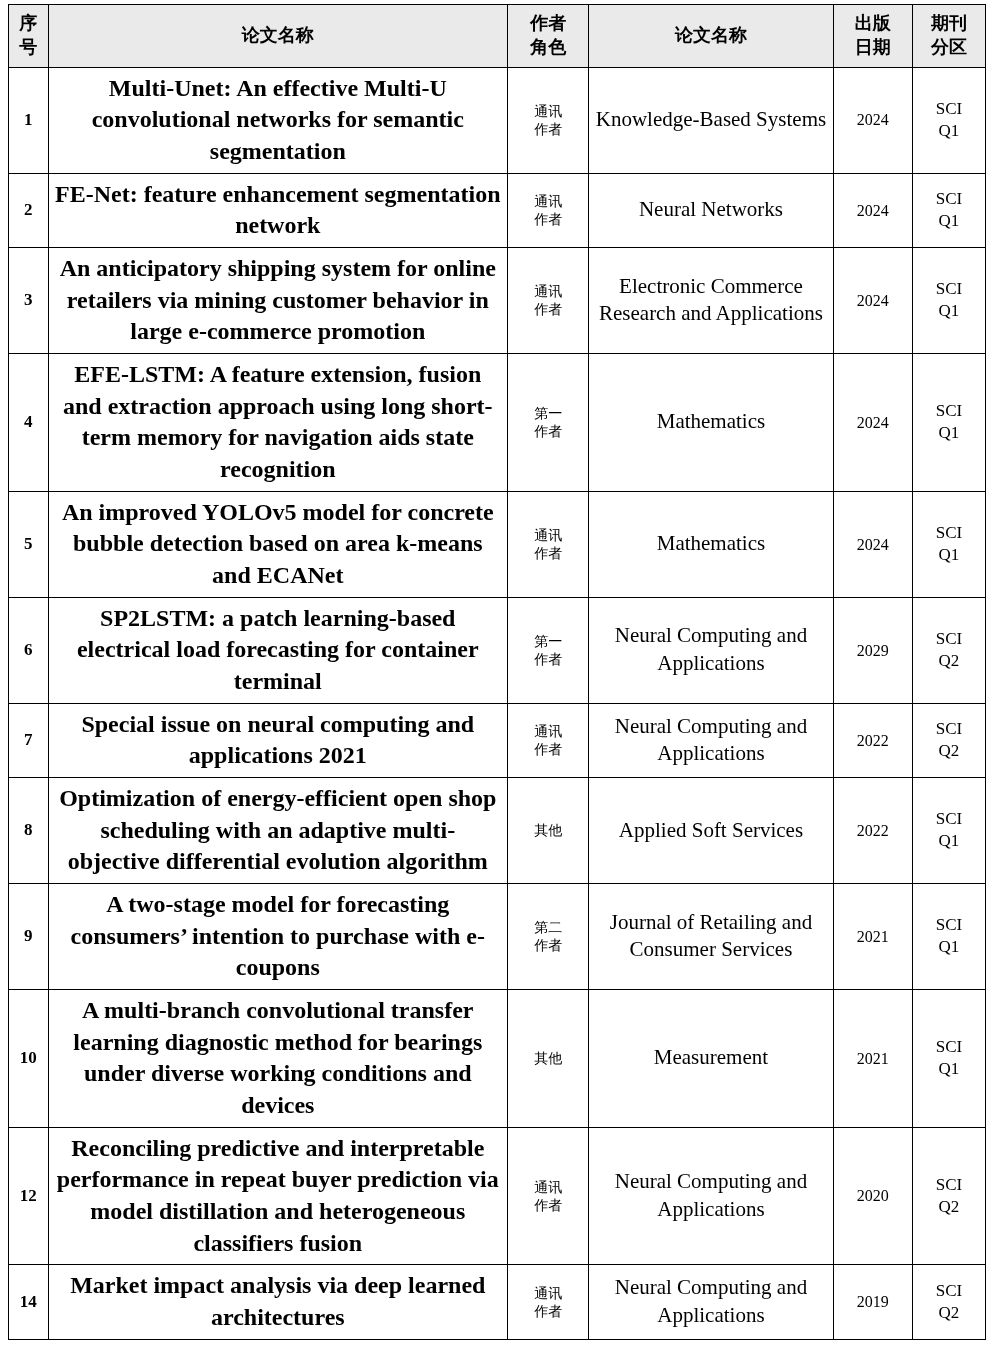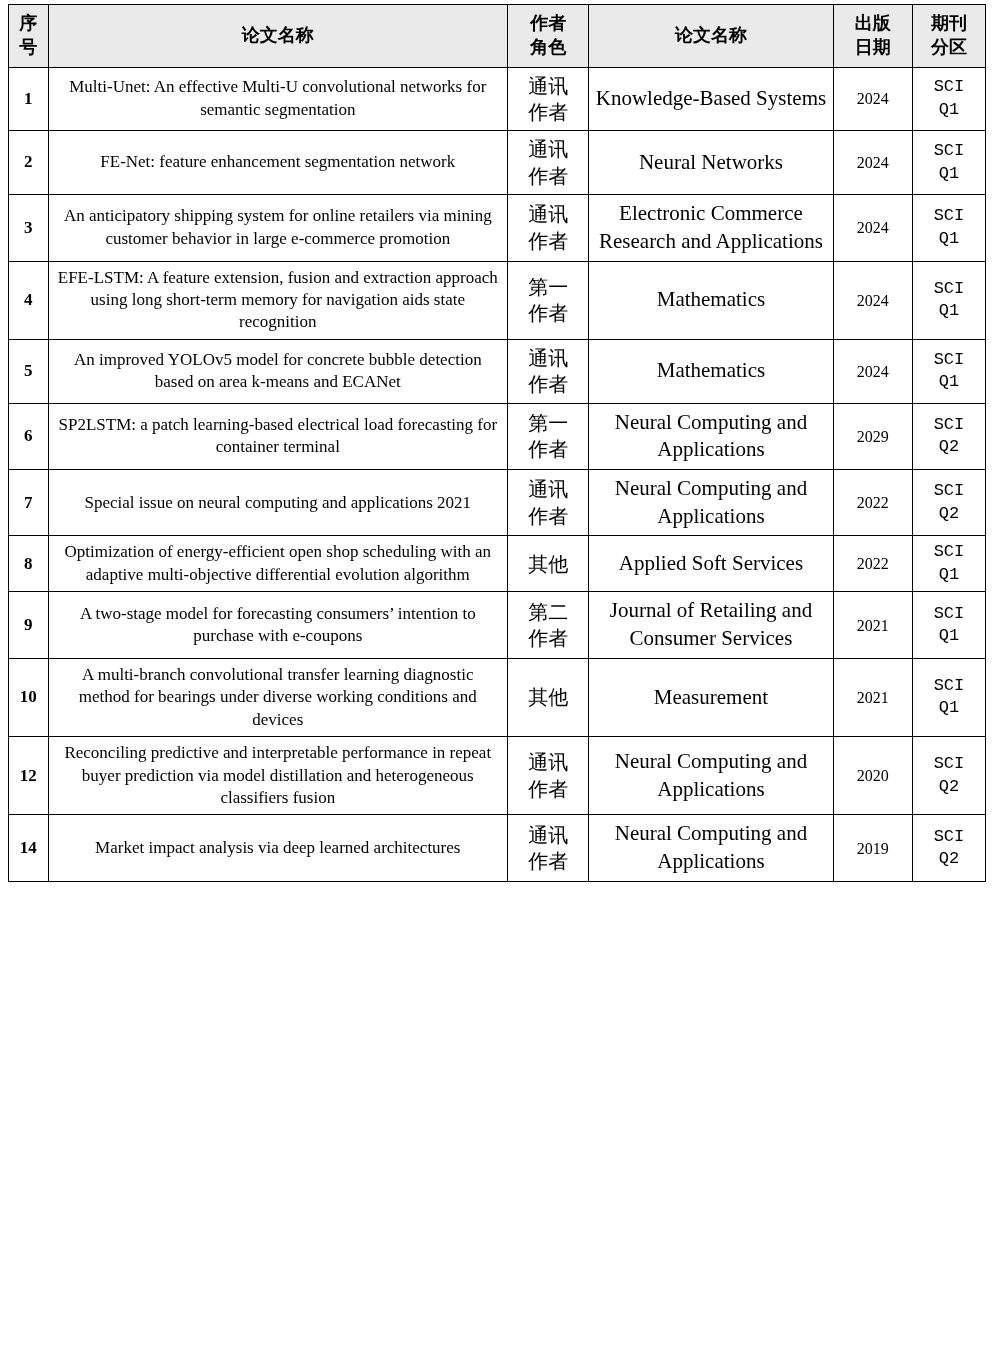--- a/index.html
+++ b/index.html
@@ -51,7 +51,8 @@
     font-family: "Liberation Serif", "DejaVu Serif", serif;
   }
   td.cell-title {
-    font-size: 17px;
+    font-size: 24px;
+    font-weight: bold;
   }
   td.cell-role,
   td.cell-zone {

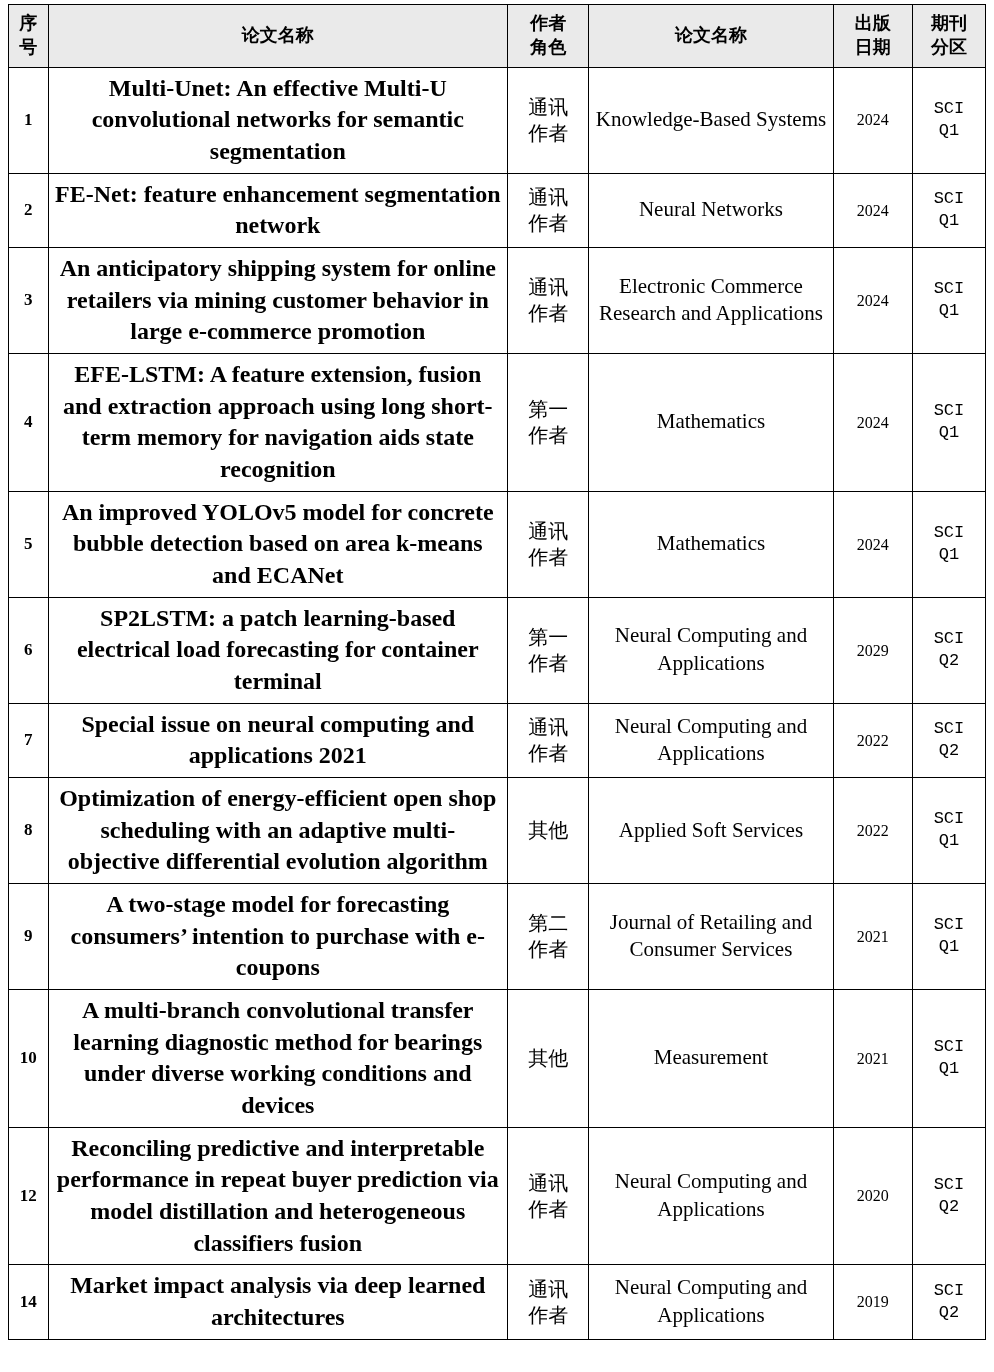--- a/index.html
+++ b/index.html
@@ -57,7 +57,7 @@
   td.cell-role,
   td.cell-zone {
     font-family: "Liberation Sans", "DejaVu Sans", sans-serif;
-    font-size: 20px;
+    font-size: 14px;
   }
   td.cell-role {
     line-height: 1.25;

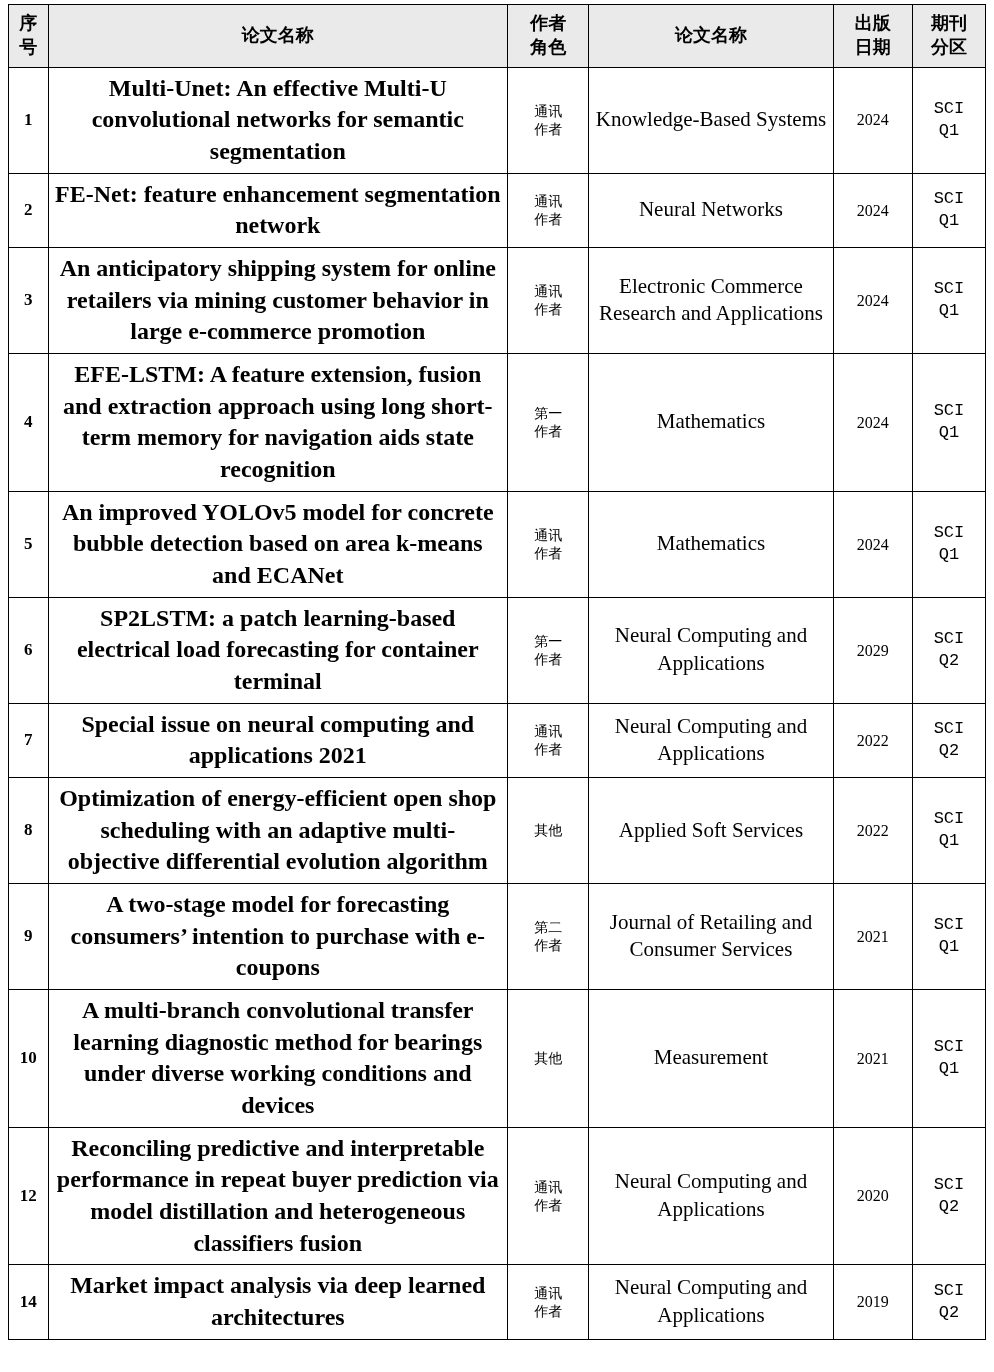--- a/index.html
+++ b/index.html
@@ -63,7 +63,7 @@
     line-height: 1.25;
   }
   td.cell-zone {
-    font-family: Liberation Mono, monospace;
+    font-family: Liberation Serif, serif;
     font-size: 17px;
     line-height: 1.25;
   }

